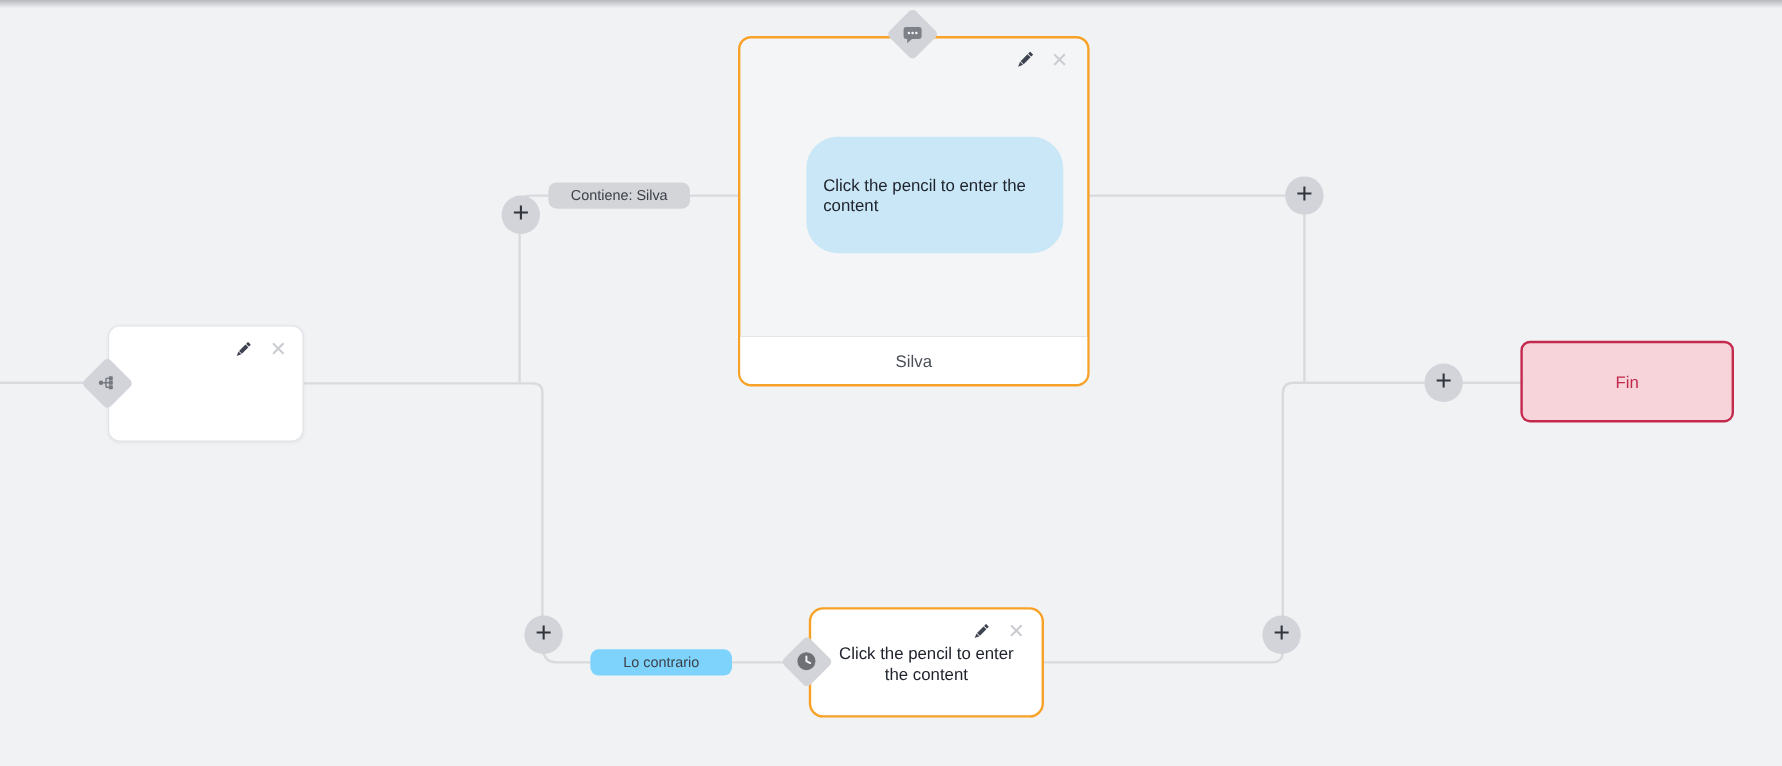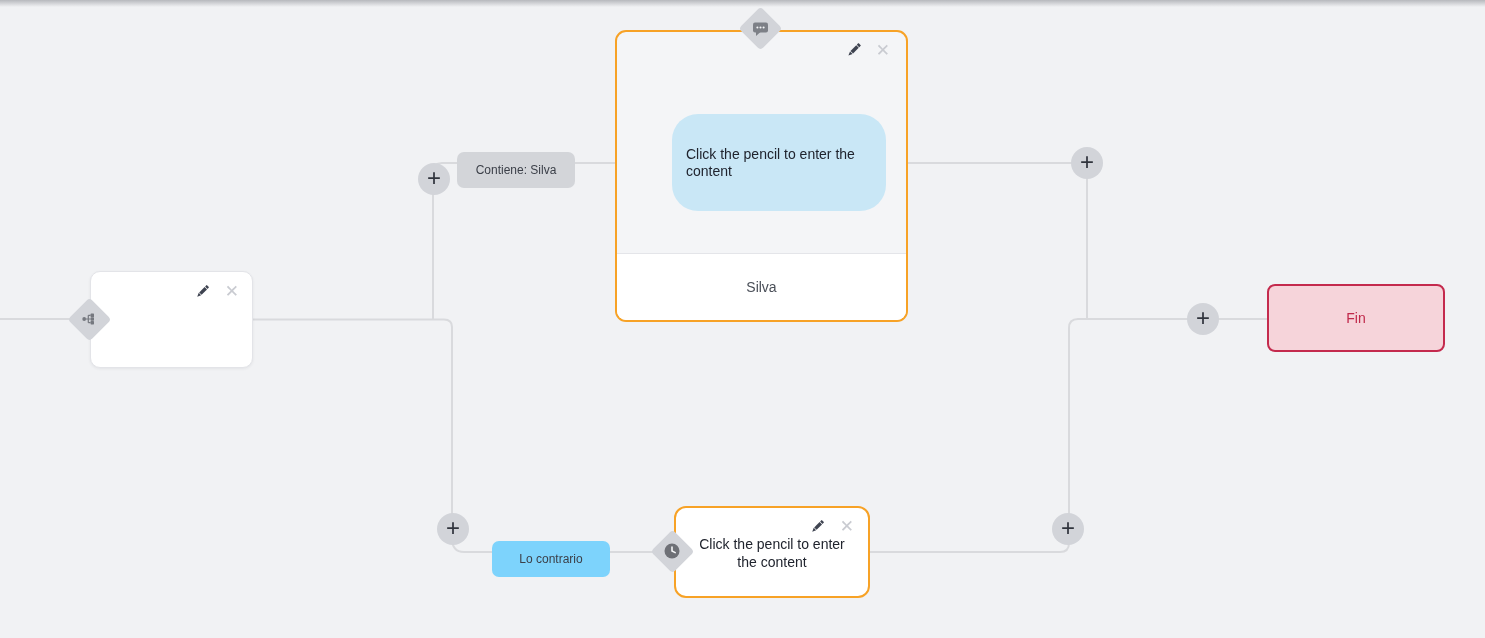--- a/index.html
+++ b/index.html
@@ -49,7 +49,7 @@
     display:flex; align-items:center; justify-content:center;
   }
   .edge-label{
-    position:absolute; height:36px; border-radius:7px;
+    position:absolute; height:22px; border-radius:7px;
     display:flex; align-items:center; justify-content:center;
     font-size:12px; color:#3c4049; cursor:pointer;
   }

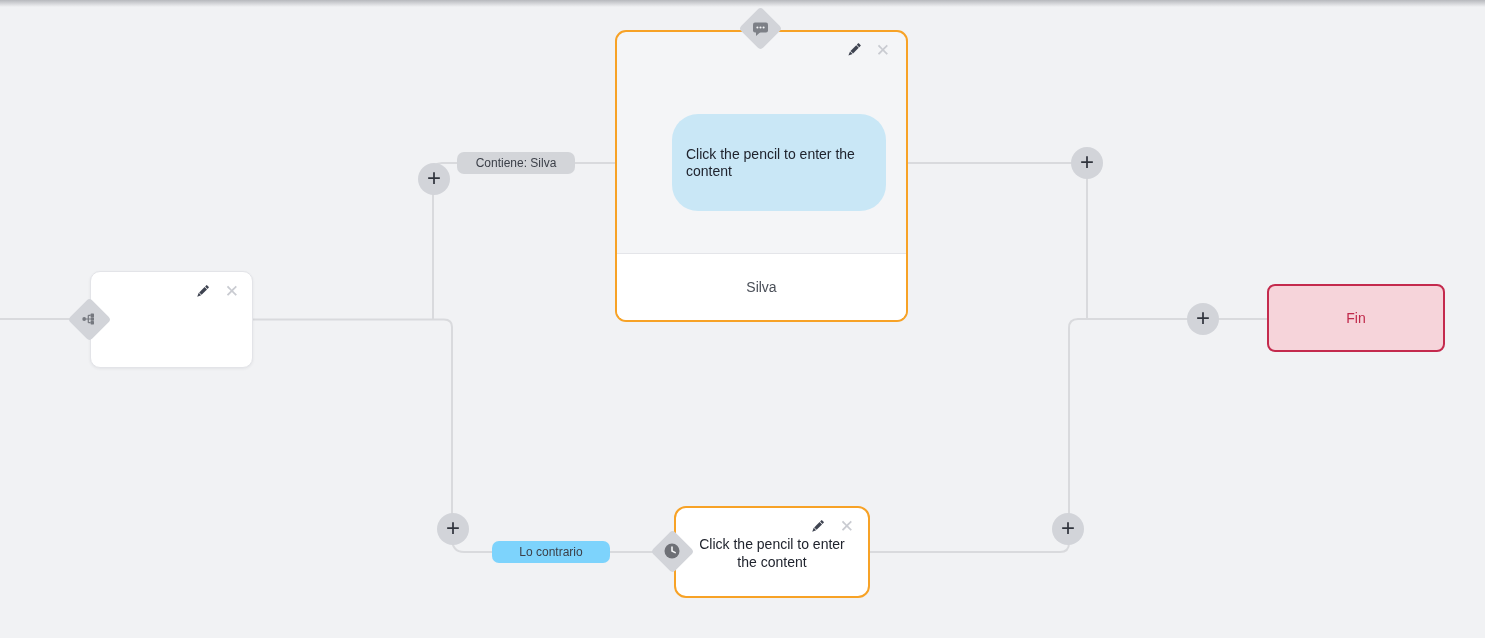--- a/index.html
+++ b/index.html
@@ -78,7 +78,7 @@
     font-size:14px; line-height:17px; color:#20242e;
   }
   .node-message .footer{
-    position:absolute; left:0; bottom:0; width:100%; height:67px;
+    position:absolute; left:0; bottom:0; width:100%; height:40px;
     background:#fff; border-top:1px solid #e4e5e9;
     border-radius:0 0 9px 9px;
     display:flex; align-items:center; justify-content:center;

